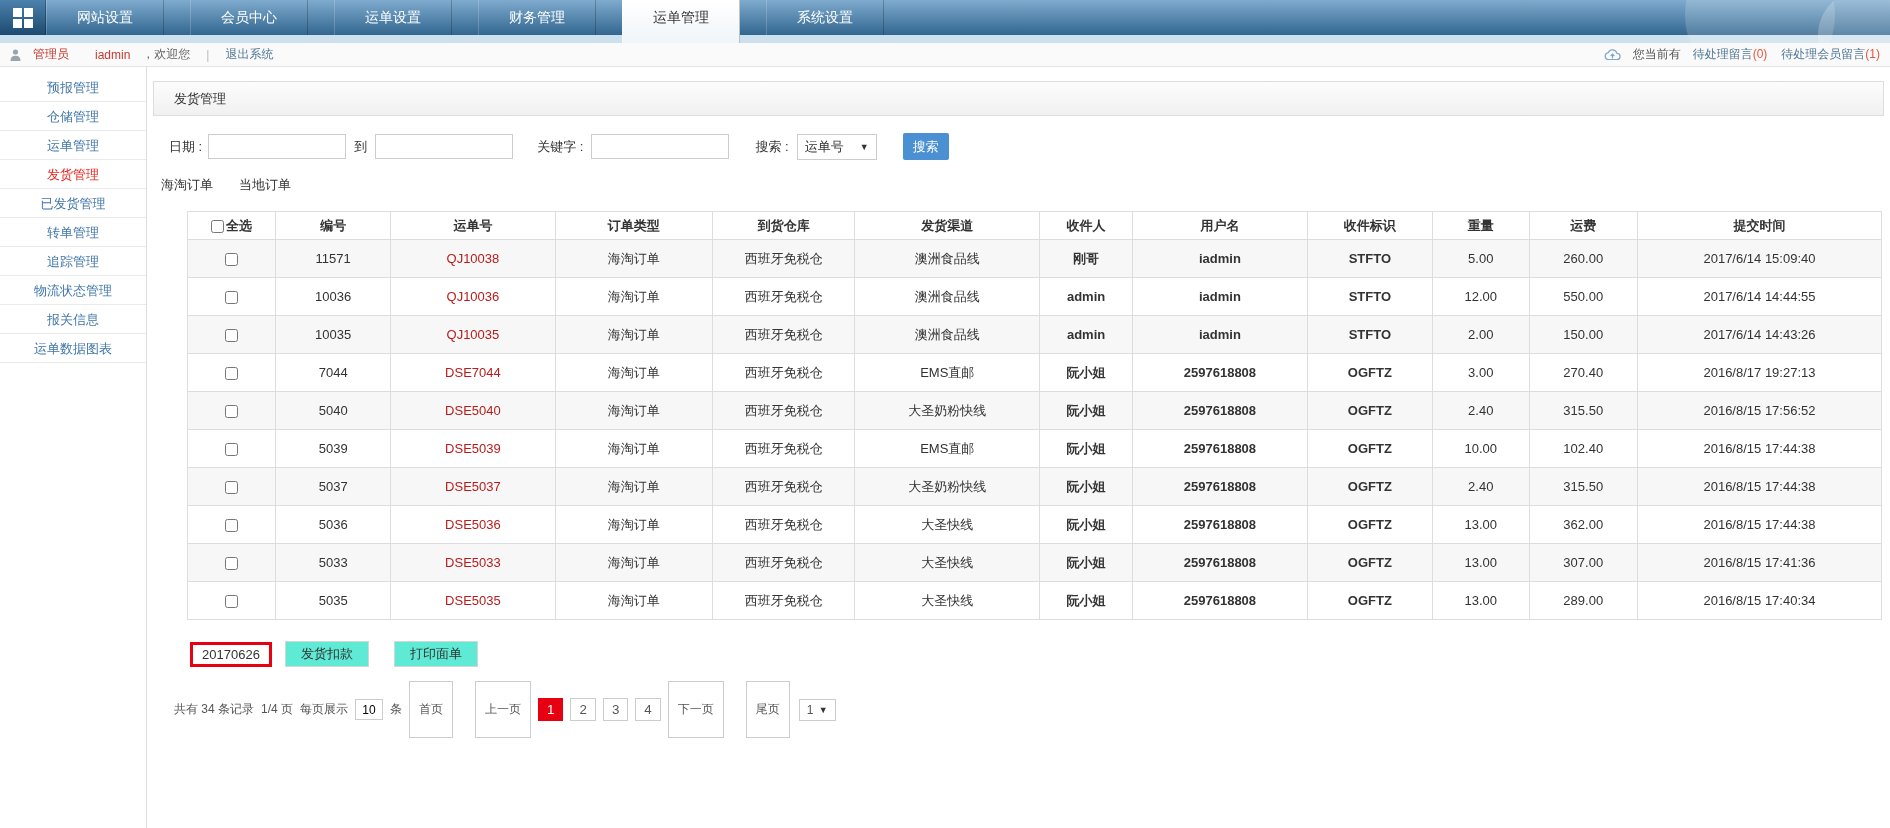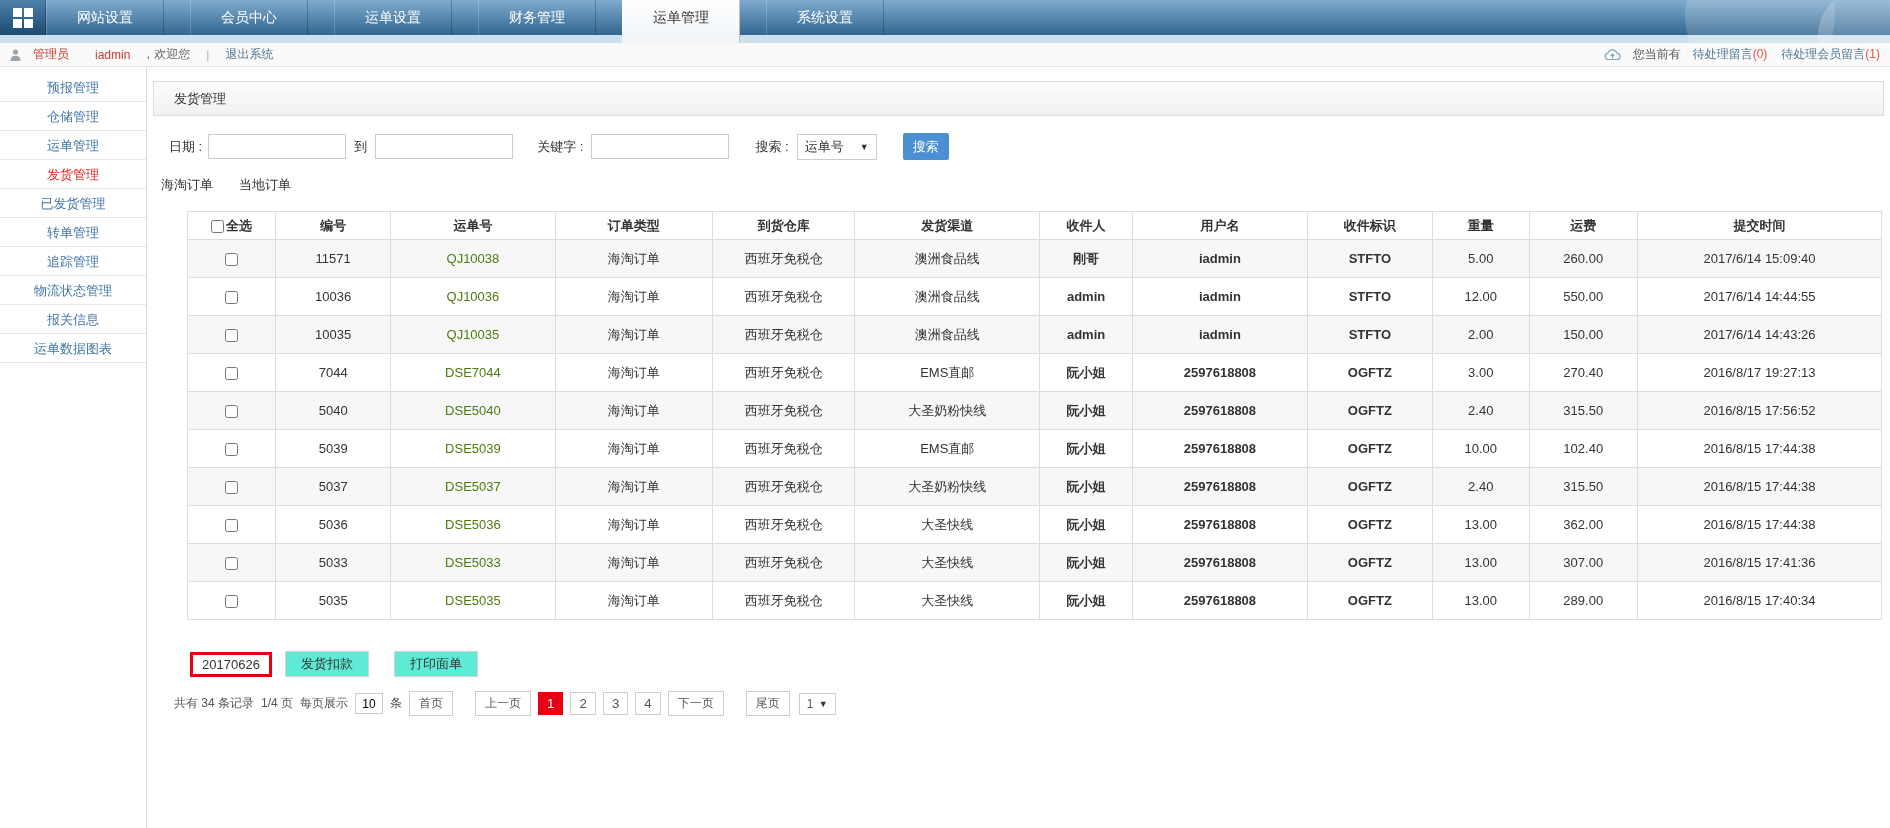--- a/index.html
+++ b/index.html
@@ -78,7 +78,7 @@
   td { height:38px; color:#333; }
   tbody tr:nth-child(odd) { background:#f7f7f7; }
   tbody tr:nth-child(even) { background:#fff; }
-  .cell-link { color:#4d7c0f; cursor:pointer; text-decoration:none; }
+  .cell-link { color:#b91c1c; cursor:pointer; text-decoration:none; }
   .cell-bold { font-weight:bold; }
   .chk { width:13px; height:13px; vertical-align:middle; cursor:pointer; }
   th .chk { margin-right:2px; }

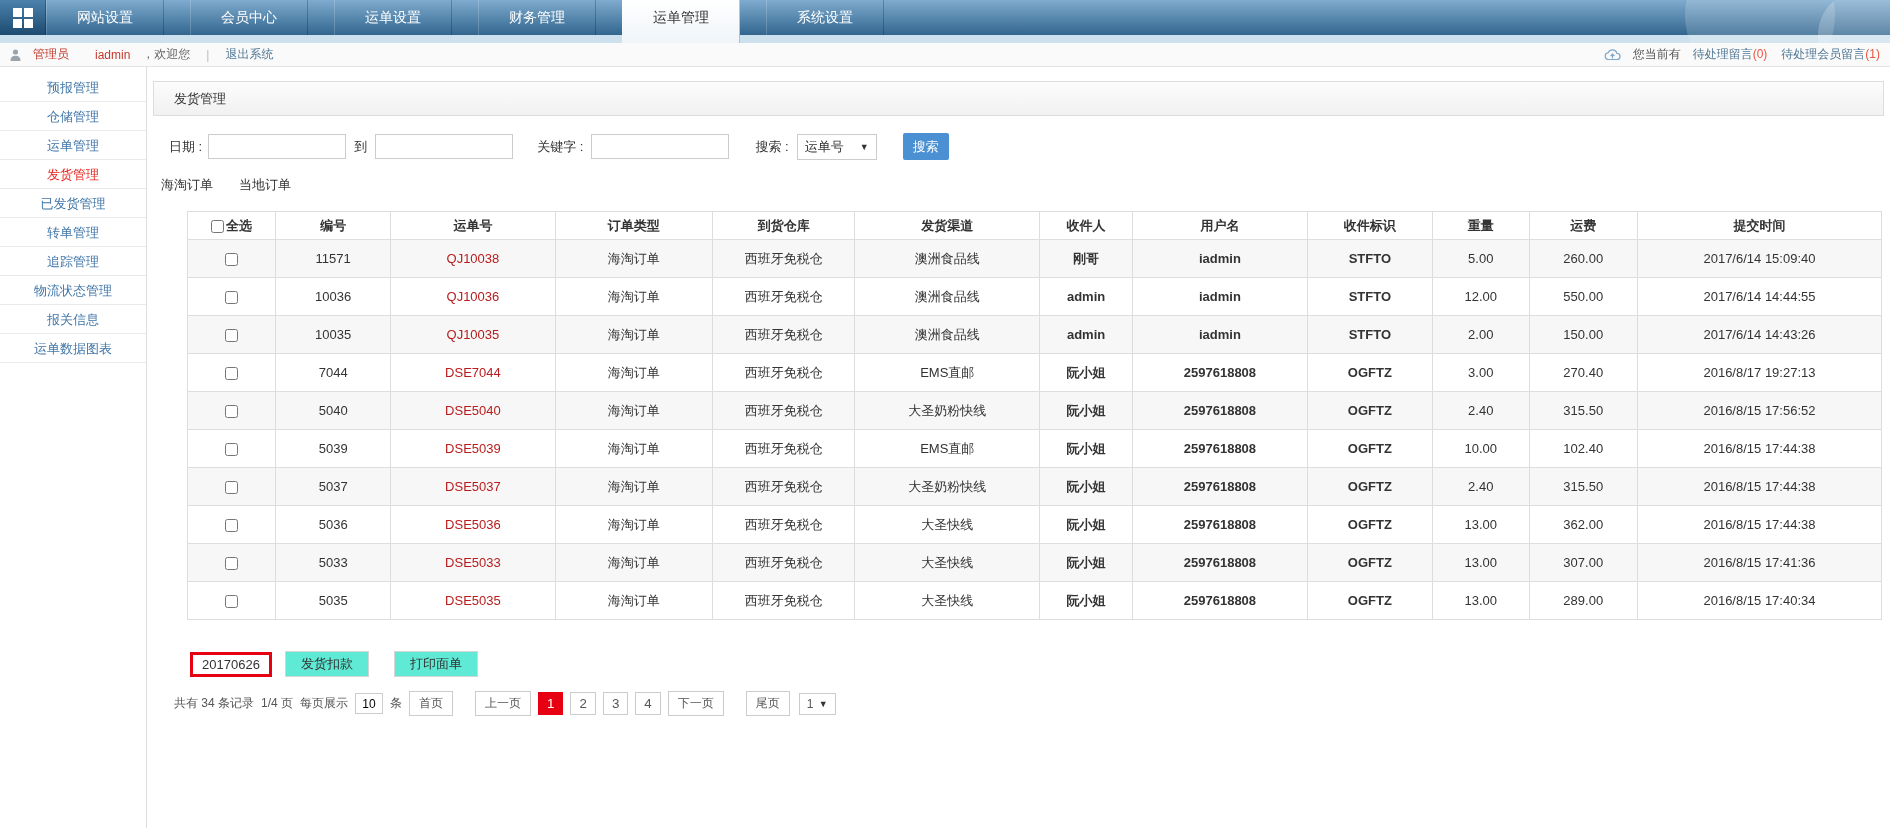--- a/index.html
+++ b/index.html
@@ -84,7 +84,7 @@
   th .chk { margin-right:2px; }
 
   
-  .actions { margin:31px 0 0 21px; display:flex; align-items:center;padding-left:16px; }
+  .actions { margin:21px 0 0 21px; display:flex; align-items:center;padding-left:16px; }
   .batch-input { width:82px; height:25px; border:3px solid #e60012; text-align:center;
     font-size:13px; color:#333; font-family:inherit; }
   .btn-gray { height:26px; padding:0 15px; background:#5eead4; border:1px solid #d5d5d5;

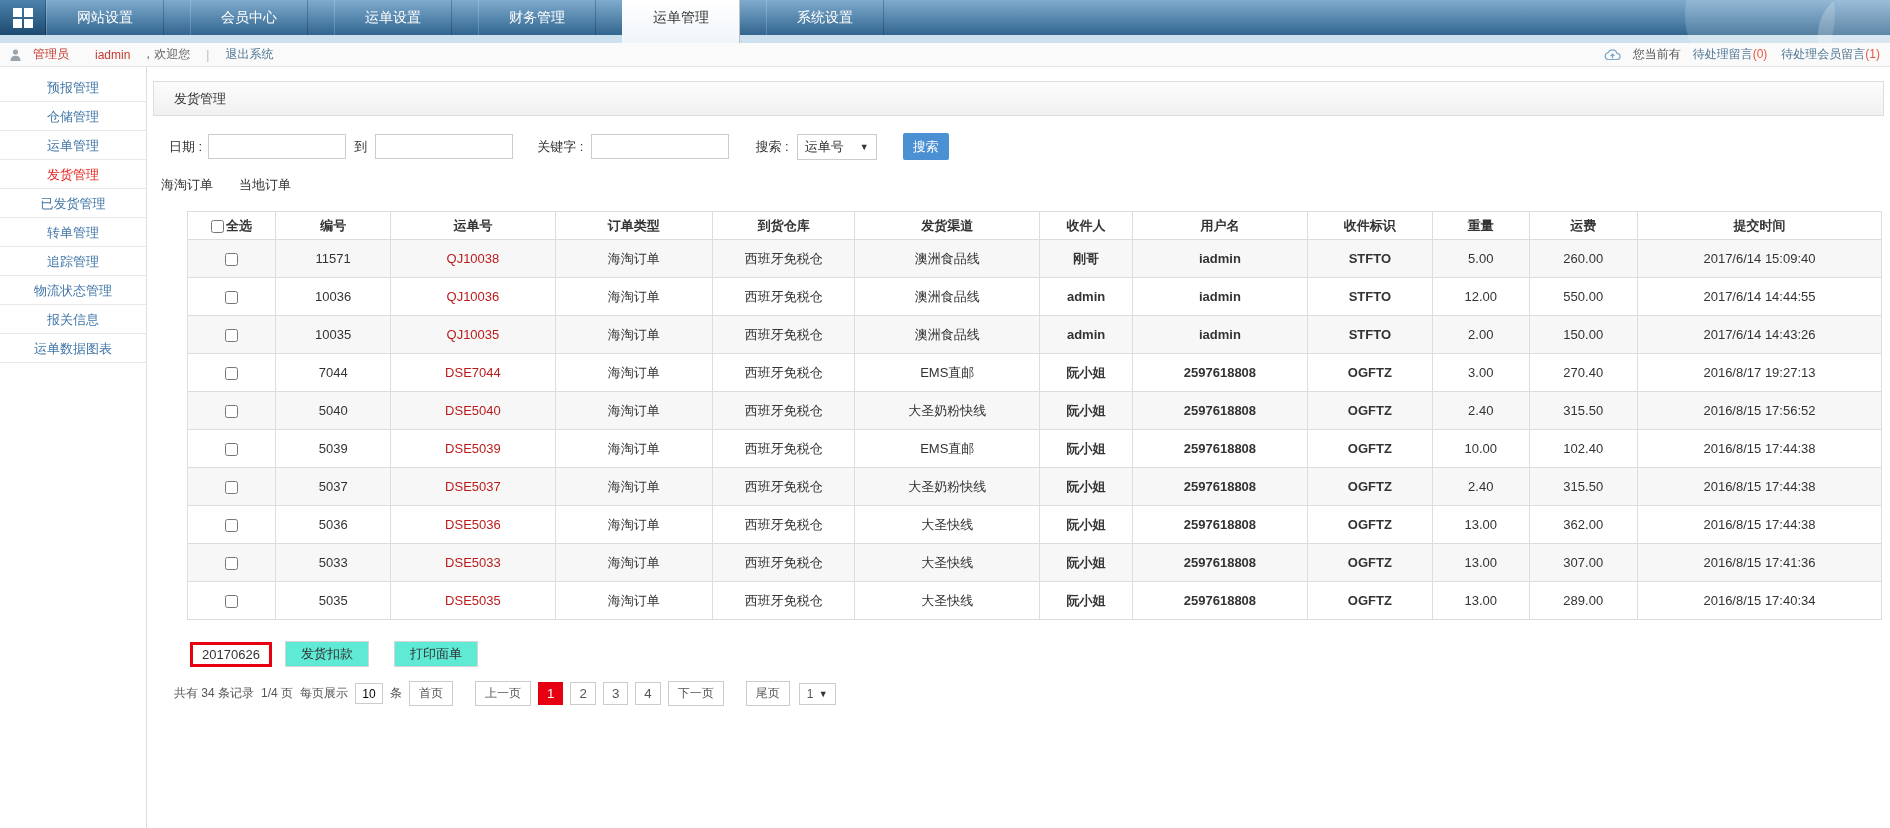--- a/index.html
+++ b/index.html
@@ -96,7 +96,7 @@
     font-size:12px; color:#555; }
   .pp-input { width:28px; height:21px; border:1px solid #ccc; text-align:center;
     font-size:12px; font-family:inherit; }
-  .pg-btn { border:1px solid #ccc; background:#fff; color:#555; padding:3px 9px;
+  .pg-btn { border:1px solid #ccc; background:#fff; color:#555; padding:19px 9px;
     cursor:pointer; font-size:12px; font-family:inherit; }
   .pg-num { border:1px solid #ccc; background:#fff; color:#555; padding:3px 8px; cursor:pointer; }
   .pg-num.current { background:#e60012; border-color:#e60012; color:#fff; }

